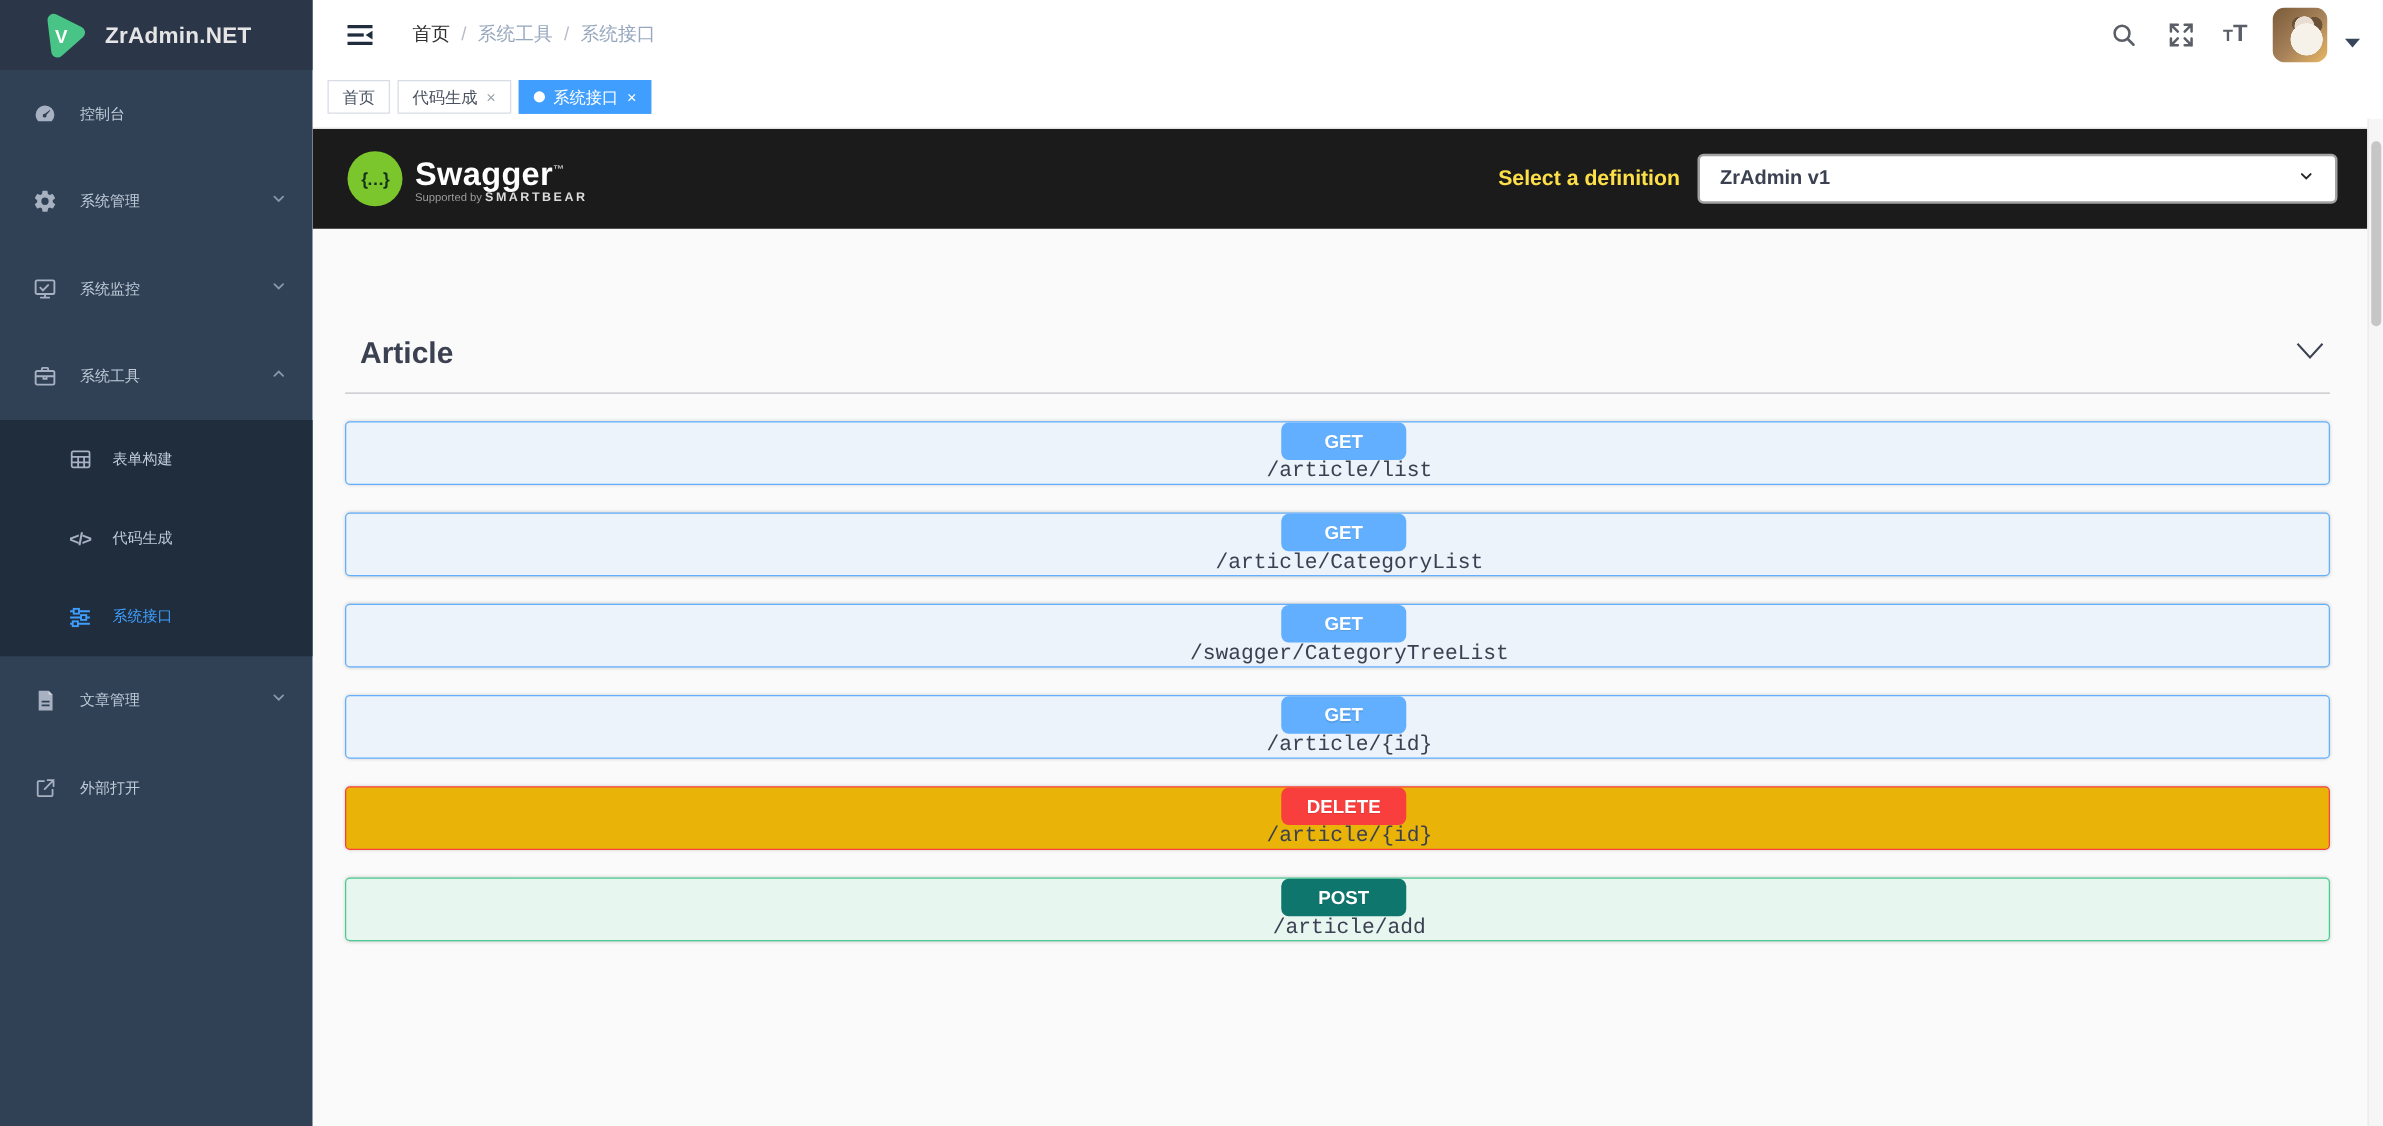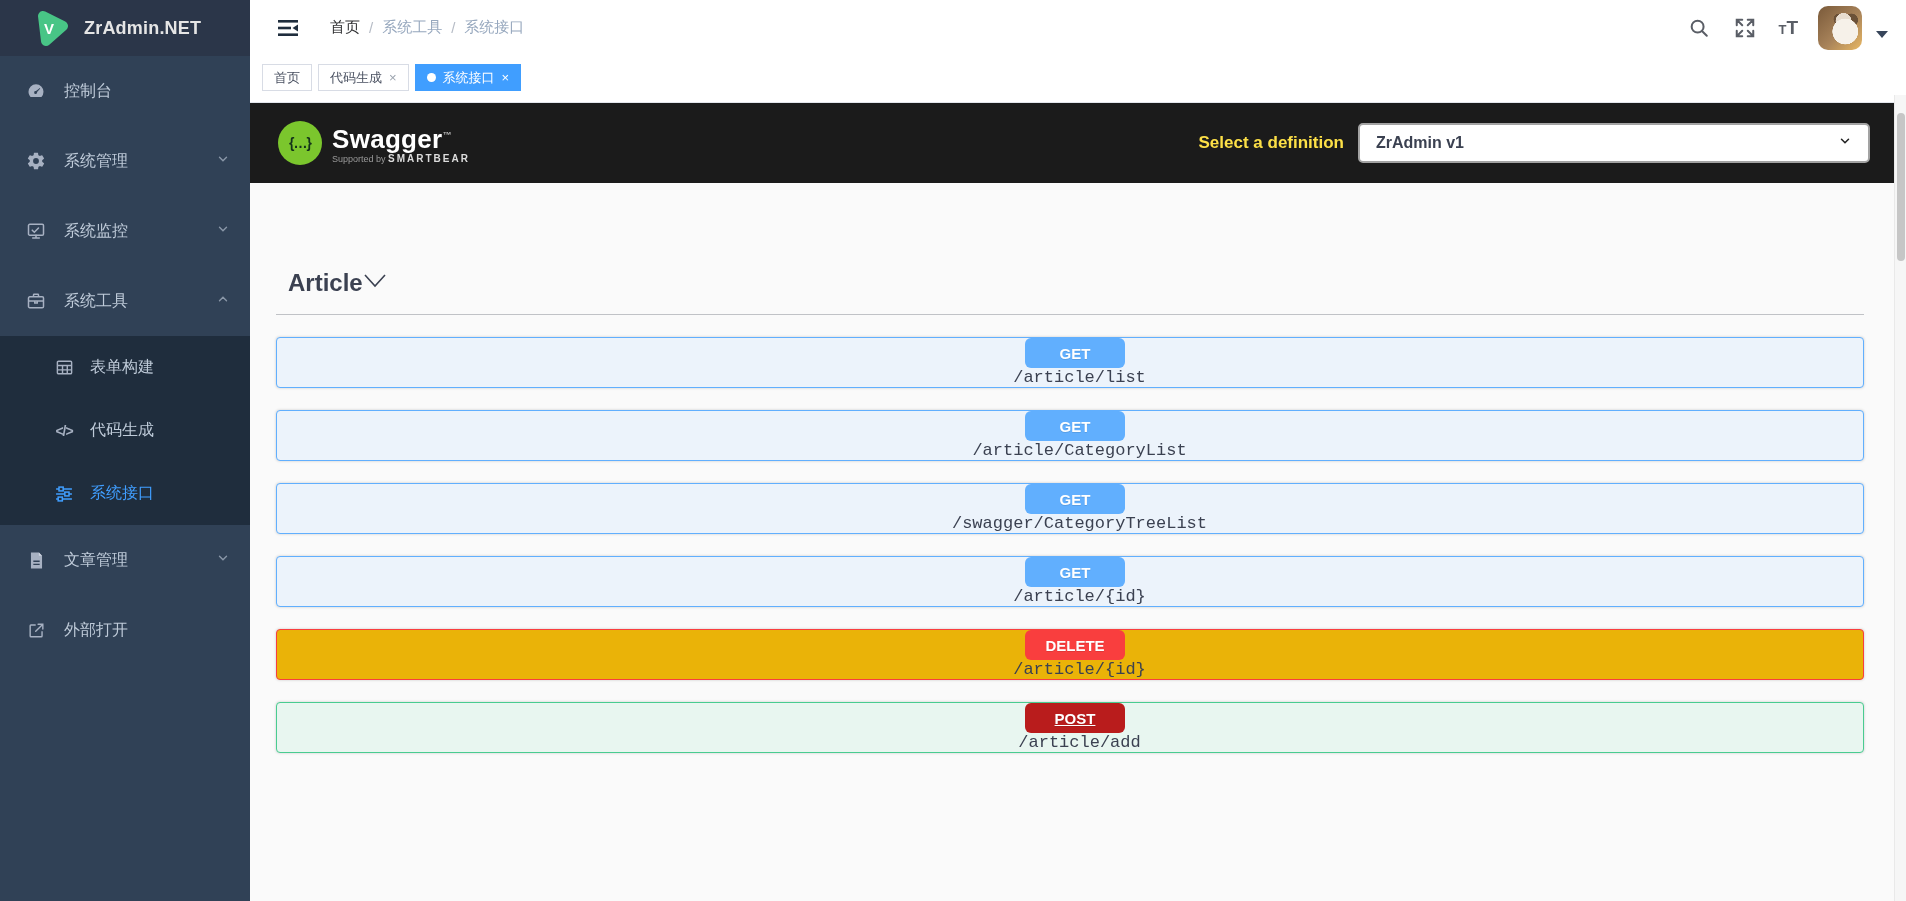--- a/index.html
+++ b/index.html
@@ -14,7 +14,7 @@
   .logo-title { color:#e5e5e5; font-size:18px; font-weight:700; margin-left:14px; letter-spacing:.2px; }
   .menu-item { height:70px; display:flex; align-items:center; padding:0 20px 0 24px; cursor:pointer; }
   .menu-item .mi-icon { width:24px; height:24px; display:flex; align-items:center; justify-content:center; color:#a7b1c2; flex:0 0 24px; }
-  .menu-item .mi-label { color:#bfcbd9; font-size:16px; margin-left:16px; }
+  .menu-item .mi-label { color:#bfcbd9; font-size:12px; margin-left:16px; }
   .menu-item .mi-arrow { margin-left:auto; color:#8a97a8; }
   .submenu { background:#1f2d3d; }
   .submenu .menu-item { height:63px; padding-left:52px; }

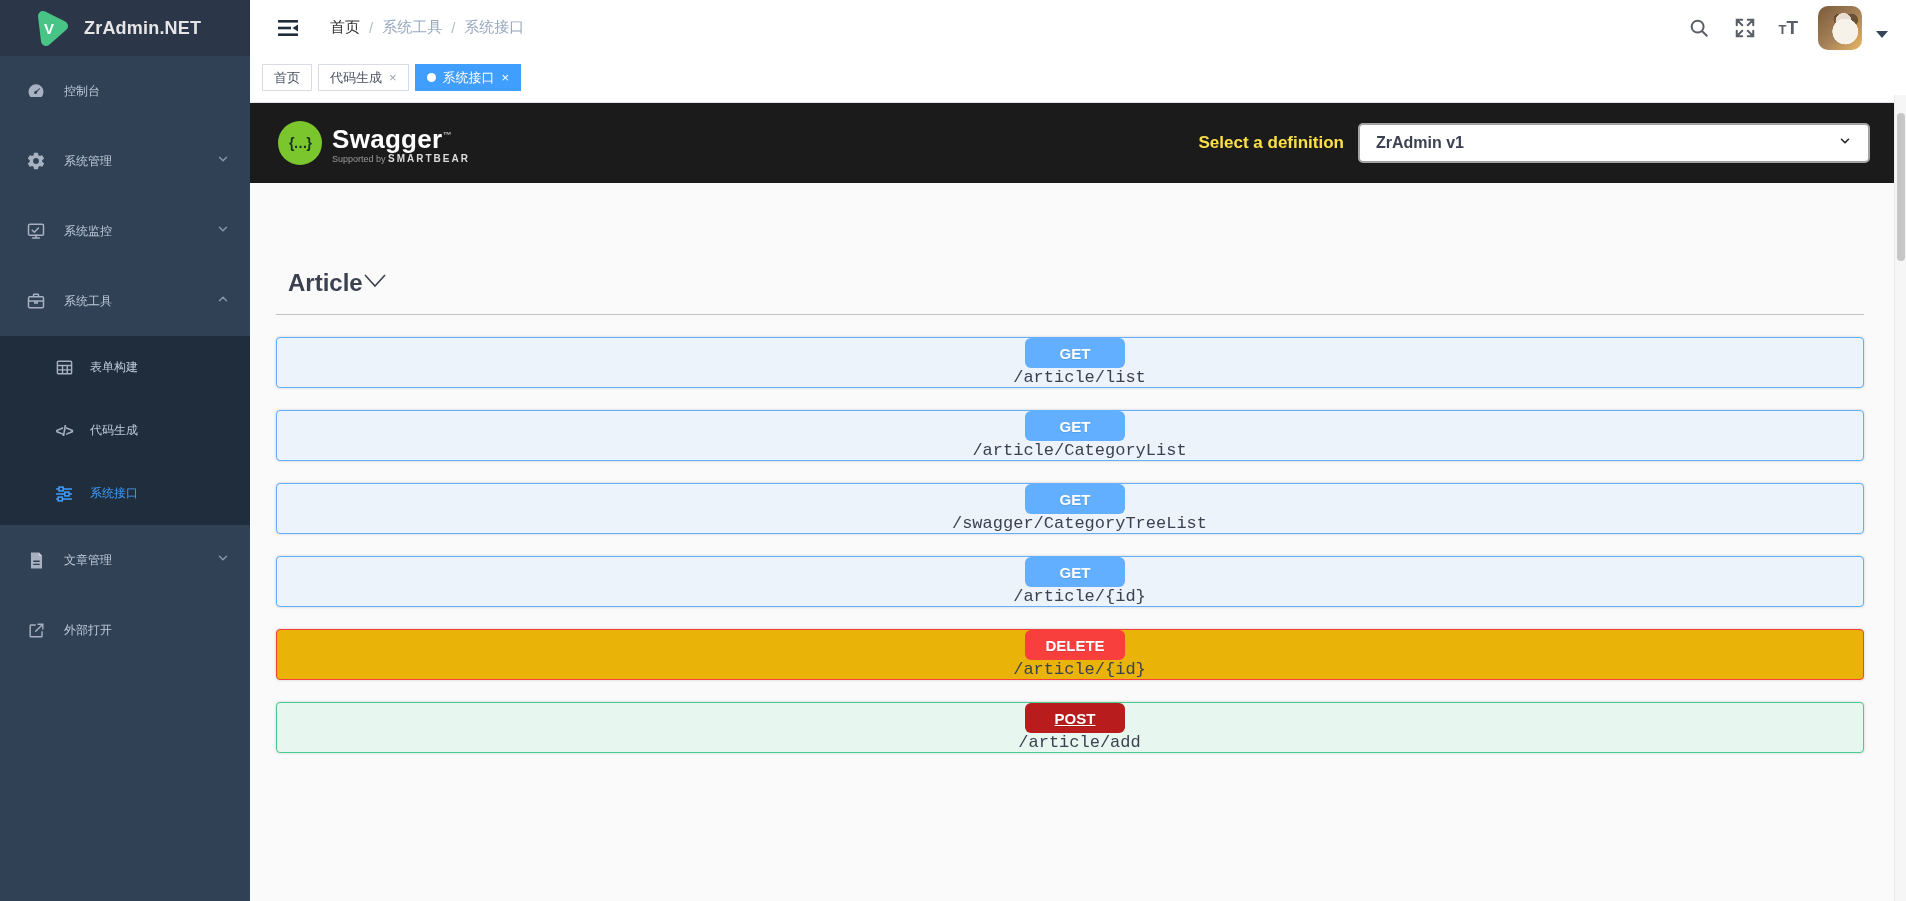--- a/index.html
+++ b/index.html
@@ -83,7 +83,7 @@
   .spec-link { display:inline-block; margin-top:21px; color:#4990e2; font-size:16px; text-decoration:none; cursor:pointer; }
 
   .tag-section { margin-top:86px; }
-  .tag-header { display:flex; align-items:center; padding:0 4px 17px 12px;
+  .tag-header { display:flex; align-items:center; justify-content:space-between; padding:0 4px 17px 12px;
     border-bottom:1px solid rgba(59,65,81,.3); cursor:pointer; }
   .tag-title { font-size:24px; font-weight:700; color:#3b4151; }
   .tag-arrow { color:#3b4151; }

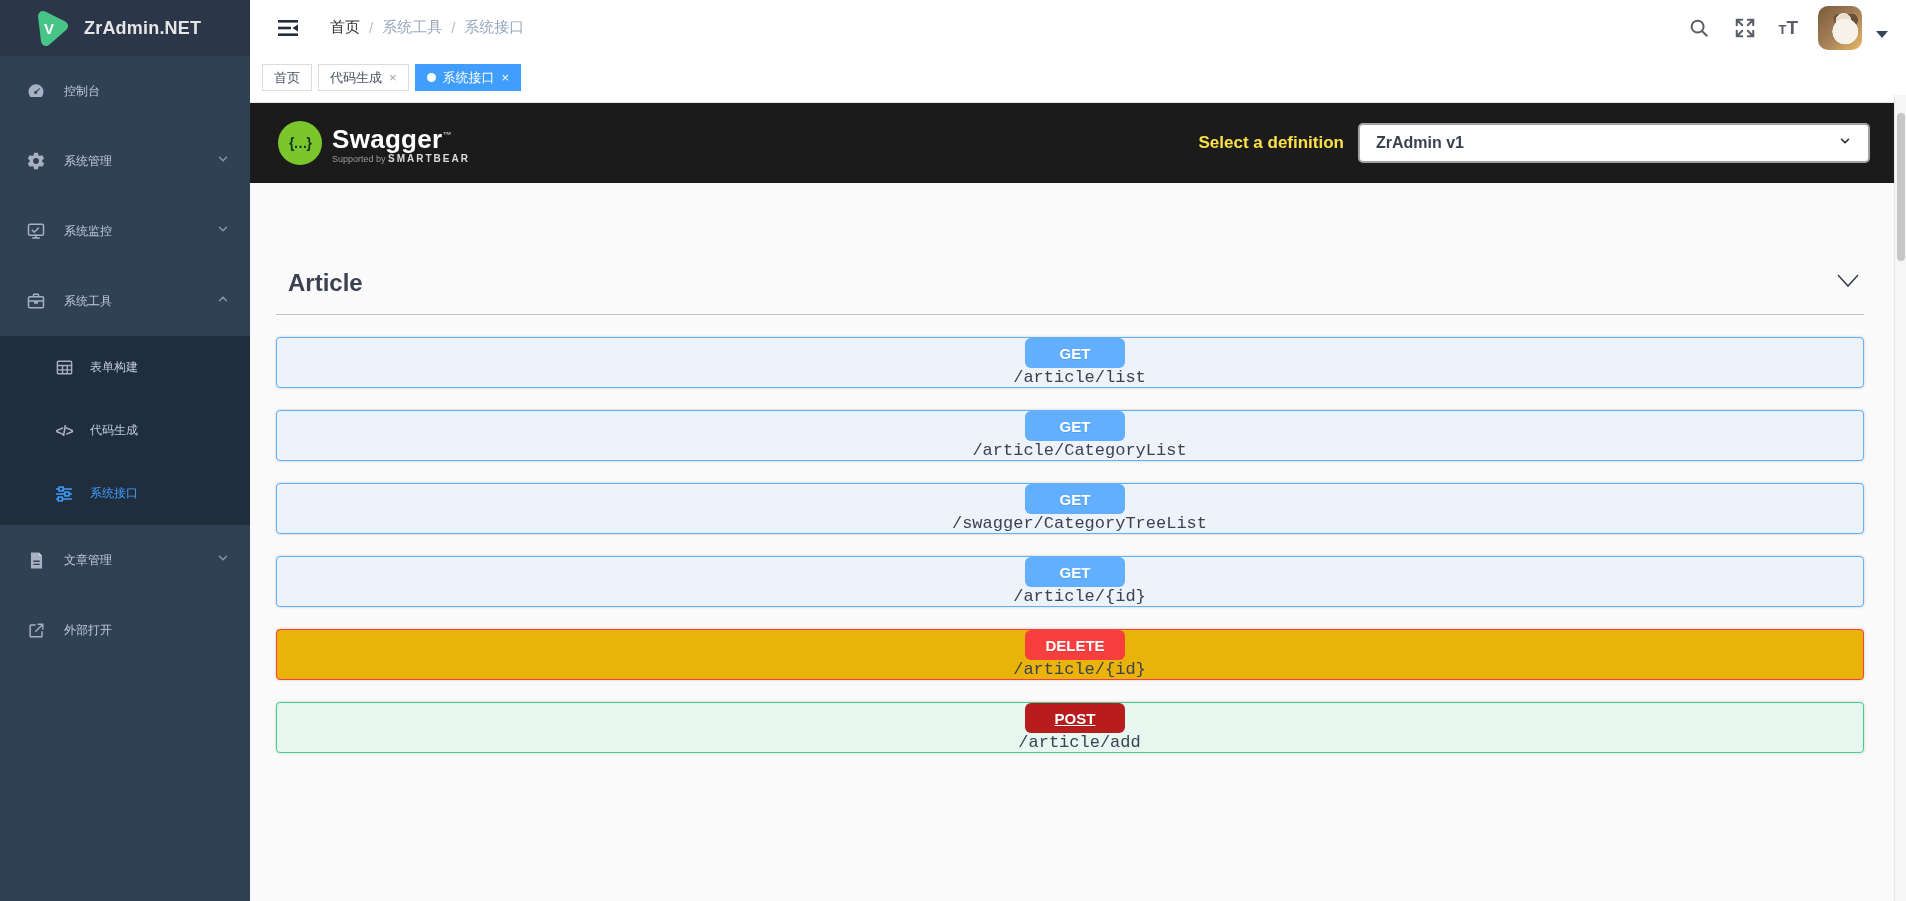--- a/index.html
+++ b/index.html
@@ -98,7 +98,7 @@
     font-size:15px; display:flex; align-items:center; justify-content:center; text-shadow:0 1px 0 rgba(0,0,0,.1); }
   .get    .opblock-method { background:#61affe; }
   .delete .opblock-method { background:#f93e3e; }
-  .post   .opblock-method { background:#b91c1c;text-decoration:underline; }
+  .post   .opblock-method { background:#0f766e; }
   .opblock-path { margin-left:19px; font-family:"Liberation Mono","DejaVu Sans Mono",monospace; font-size:17px; color:#3b4151; }
 
   

